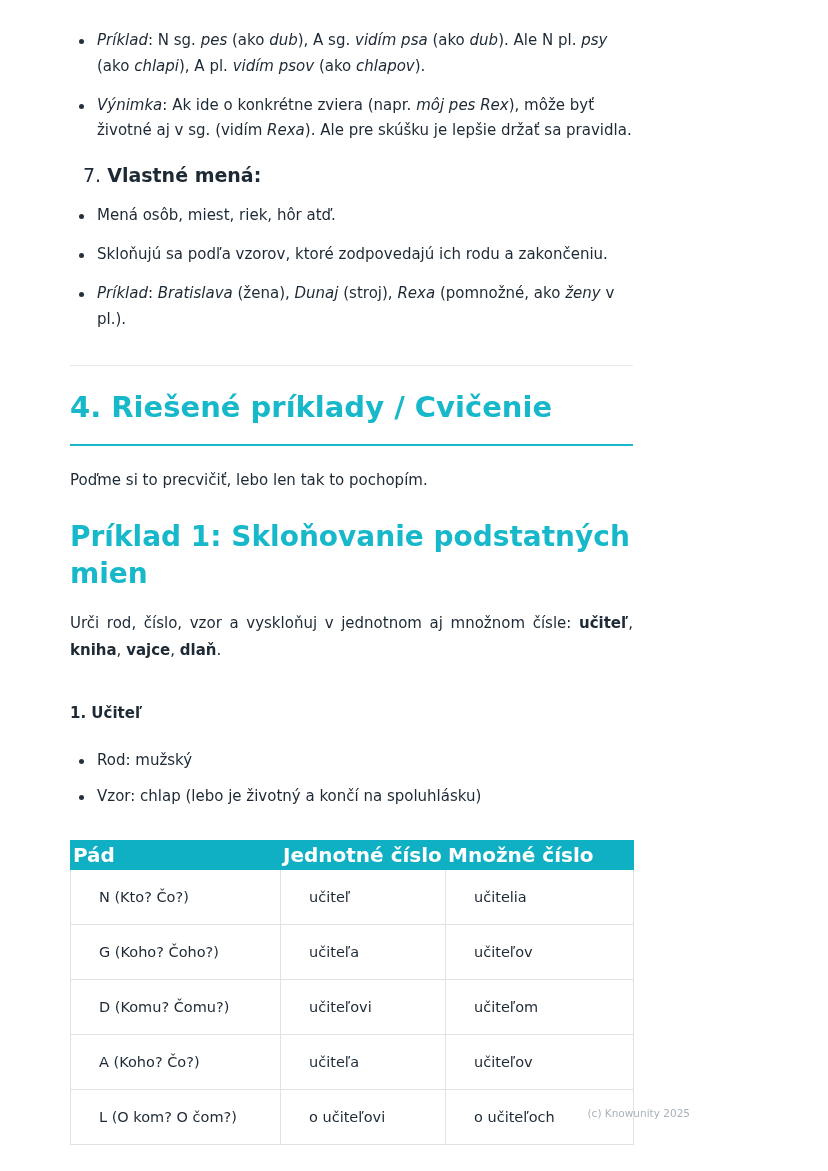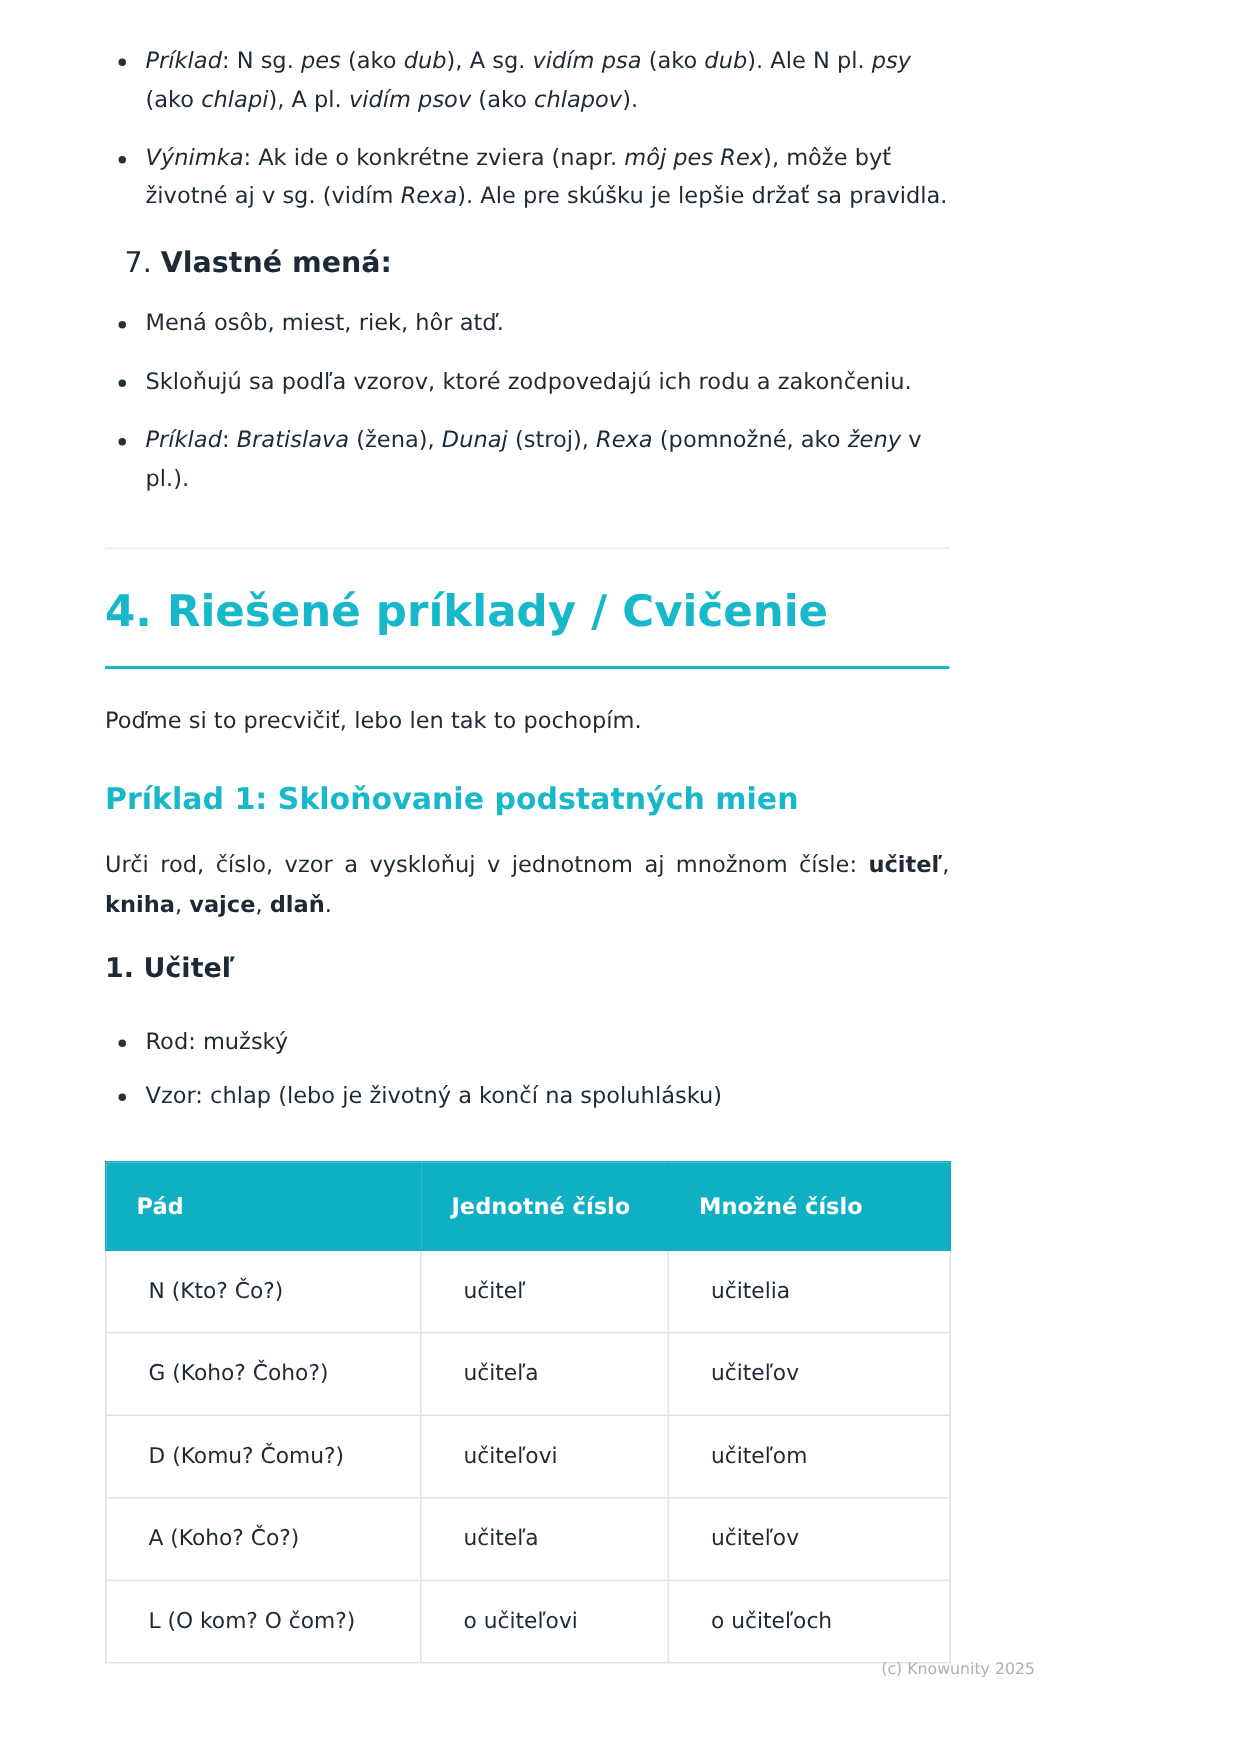--- a/index.html
+++ b/index.html
@@ -29,7 +29,7 @@
 
   .intro-p { margin-top: 22px; font-size: 15px; line-height: 1.7; }
 
-  .h2 { margin-top: 26px; font-size: 20px; line-height: 1.3; font-weight: 700; color: #17b8ca; }
+  .h2 { margin-top: 26px; font-size: 28px; line-height: 1.3; font-weight: 700; color: #17b8ca; }
 
   .task-p { margin-top: 18px; font-size: 15px; line-height: 1.8; text-align: justify; }
 

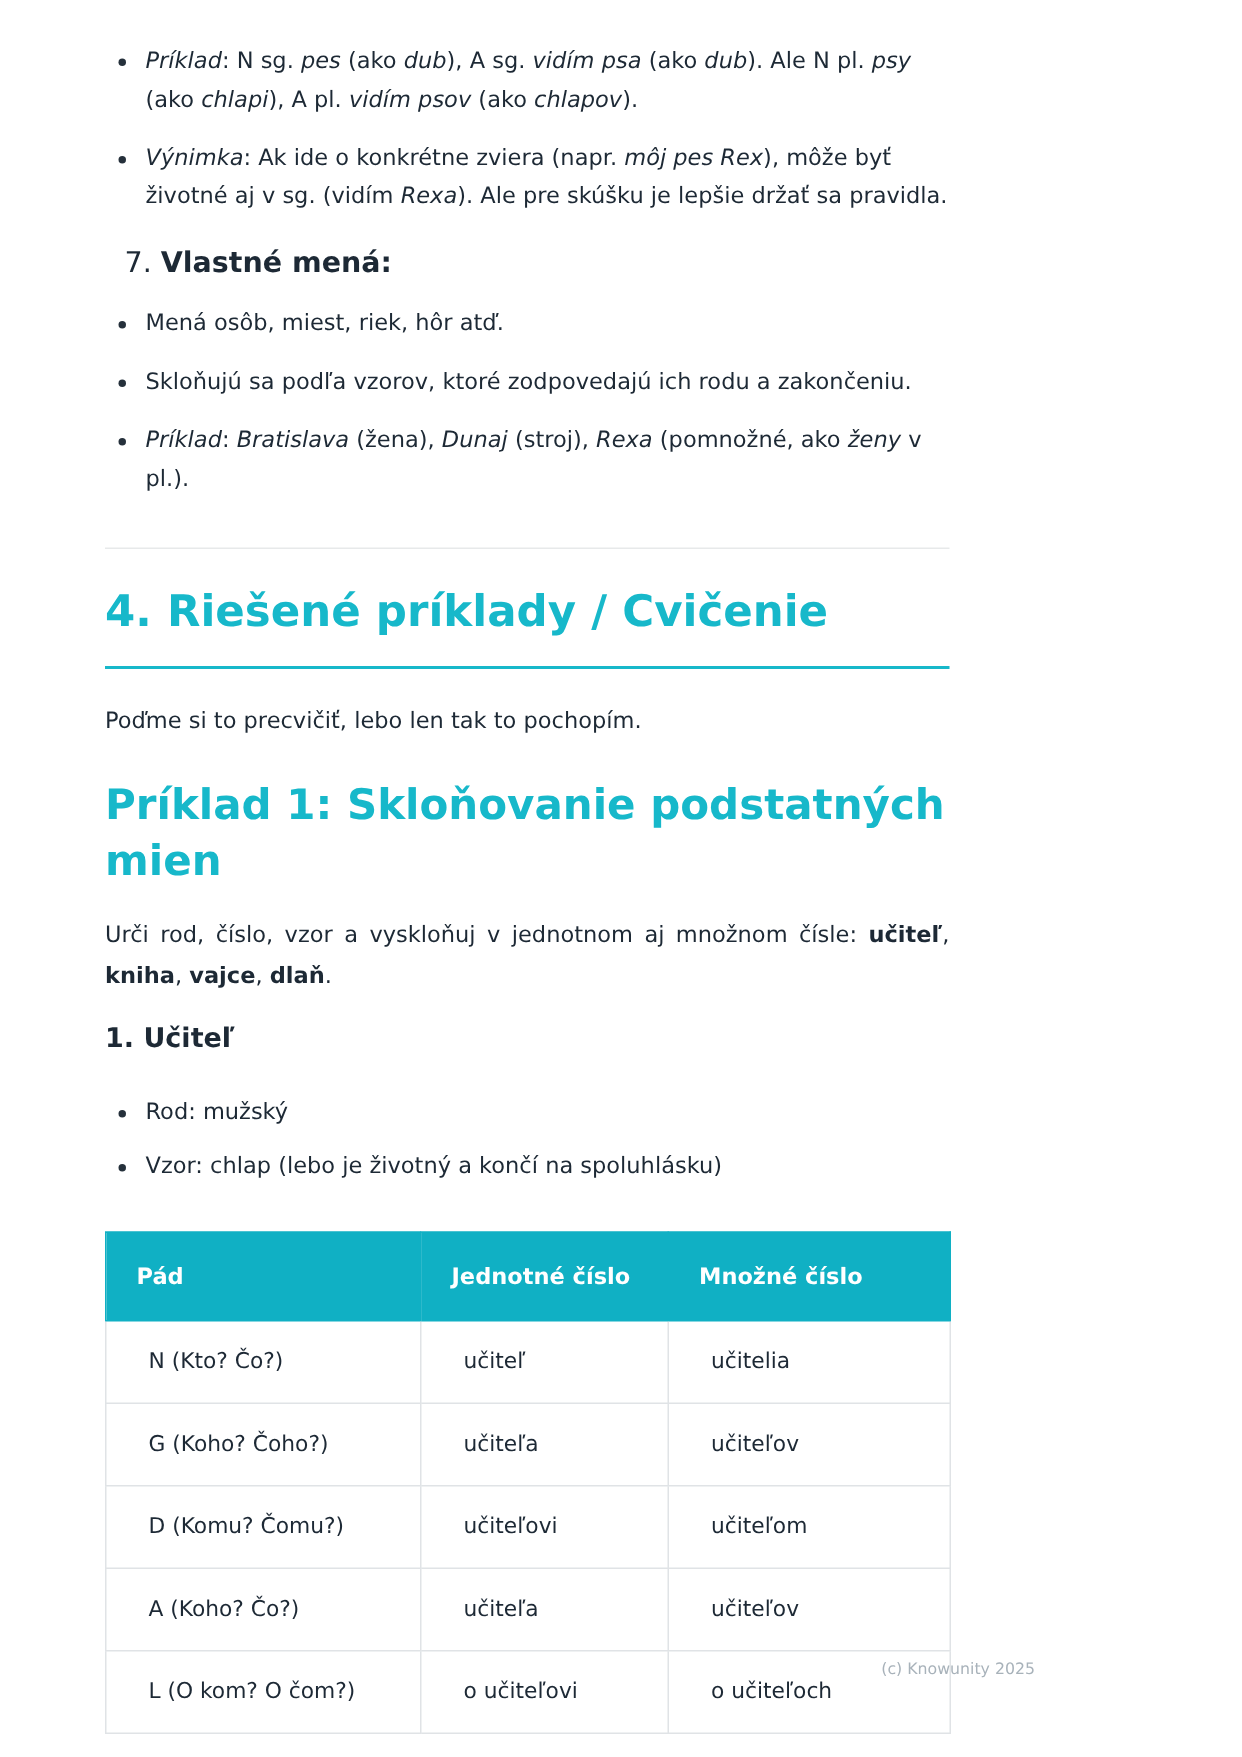--- a/index.html
+++ b/index.html
@@ -33,7 +33,7 @@
 
   .task-p { margin-top: 18px; font-size: 15px; line-height: 1.8; text-align: justify; }
 
-  .word-label { margin-top: 18px; font-size: 18px; font-weight: 700; }
+  .word-label { margin-top: 40px; font-size: 15px; font-weight: 700; }
 
   .loose { margin-top: 26px; }
   .loose .bullet { margin-bottom: 10px; }

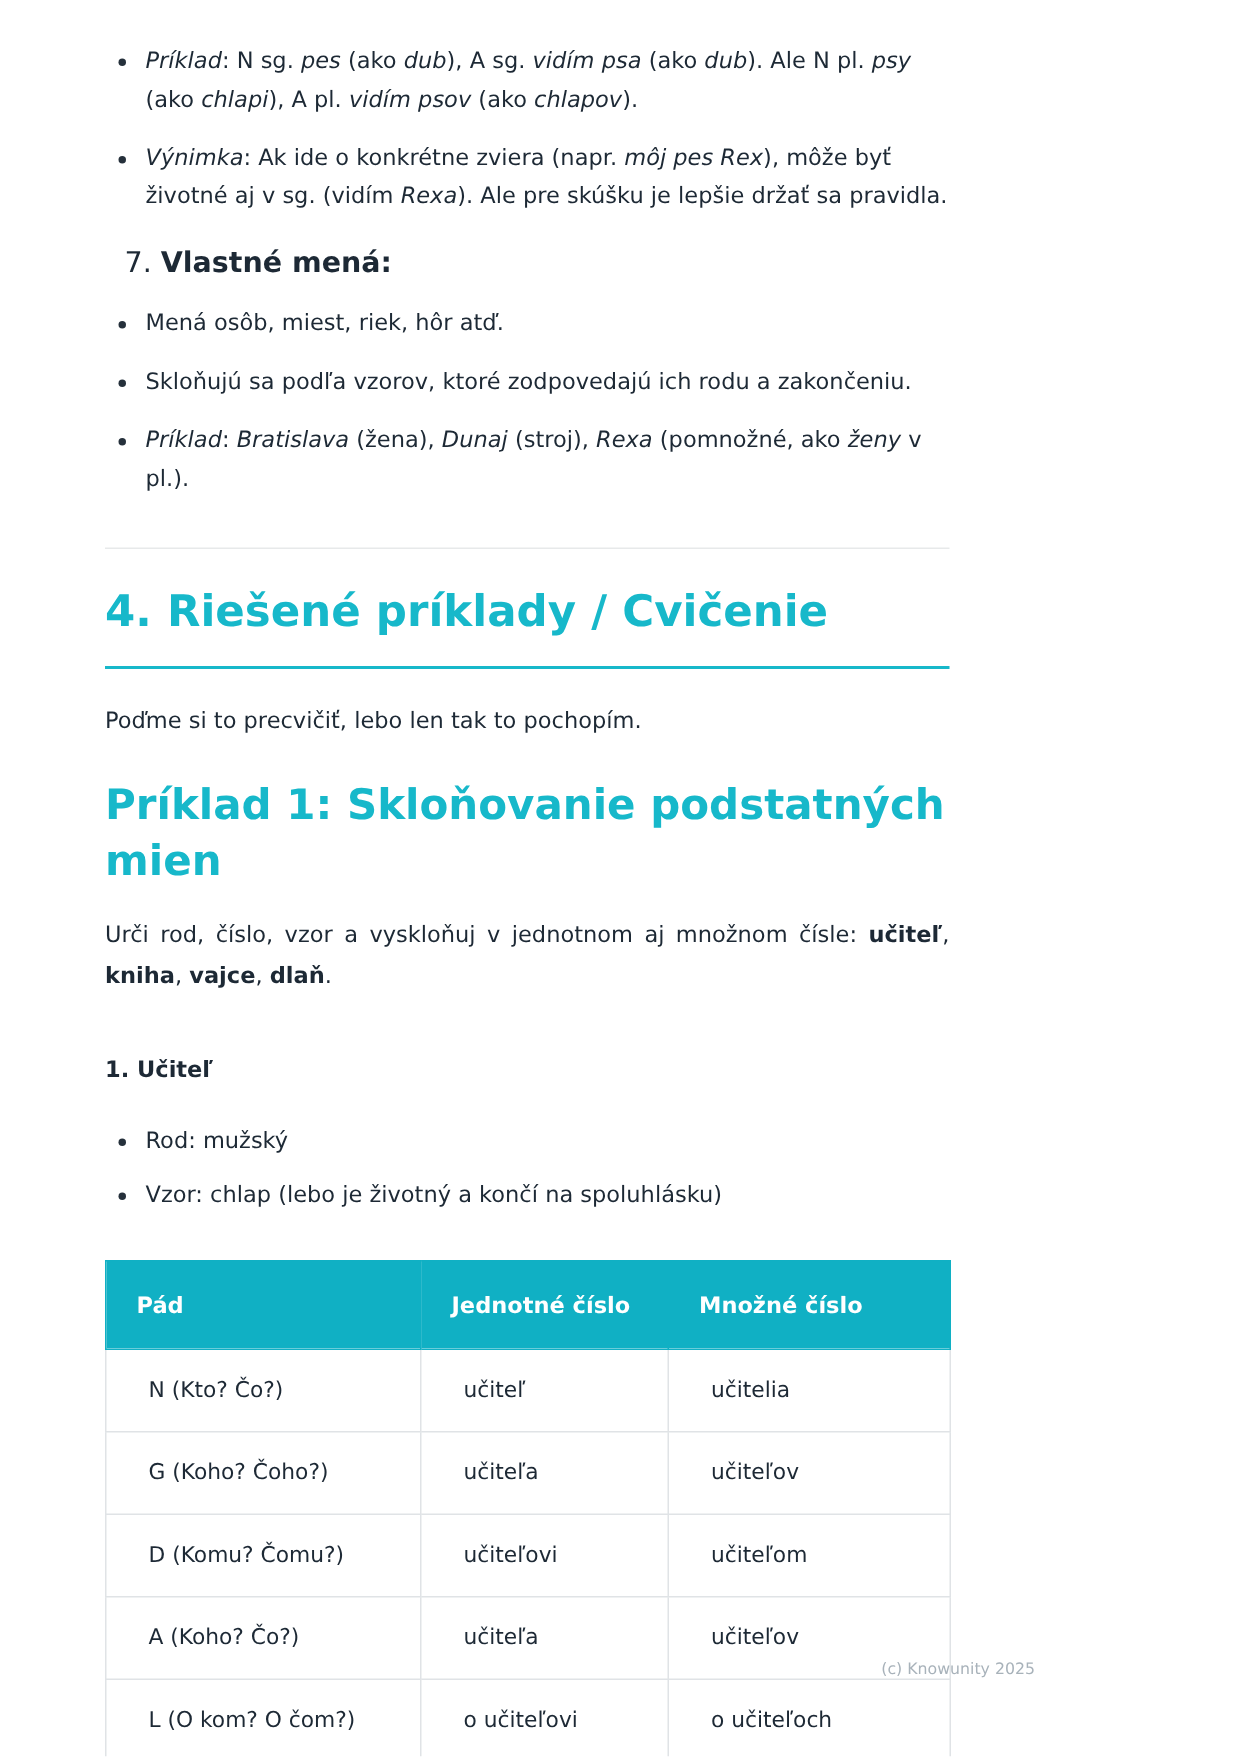--- a/index.html
+++ b/index.html
@@ -41,7 +41,7 @@
   table { margin-top: 30px; width: 563px; border-collapse: collapse; table-layout: fixed; }
   th {
     background: #10b0c4; color: #ffffff; font-weight: 700; text-align: left;
-    padding: 20px; font-size: 15px; border: 1px solid #10b0c4;
+    padding: 2px; font-size: 20px; border: 1px solid #10b0c4;
   }
   td { border: 1px solid #e0e3e6; padding: 19px 28px; font-size: 14.5px; color: #1d2935; background: #ffffff; }
 

